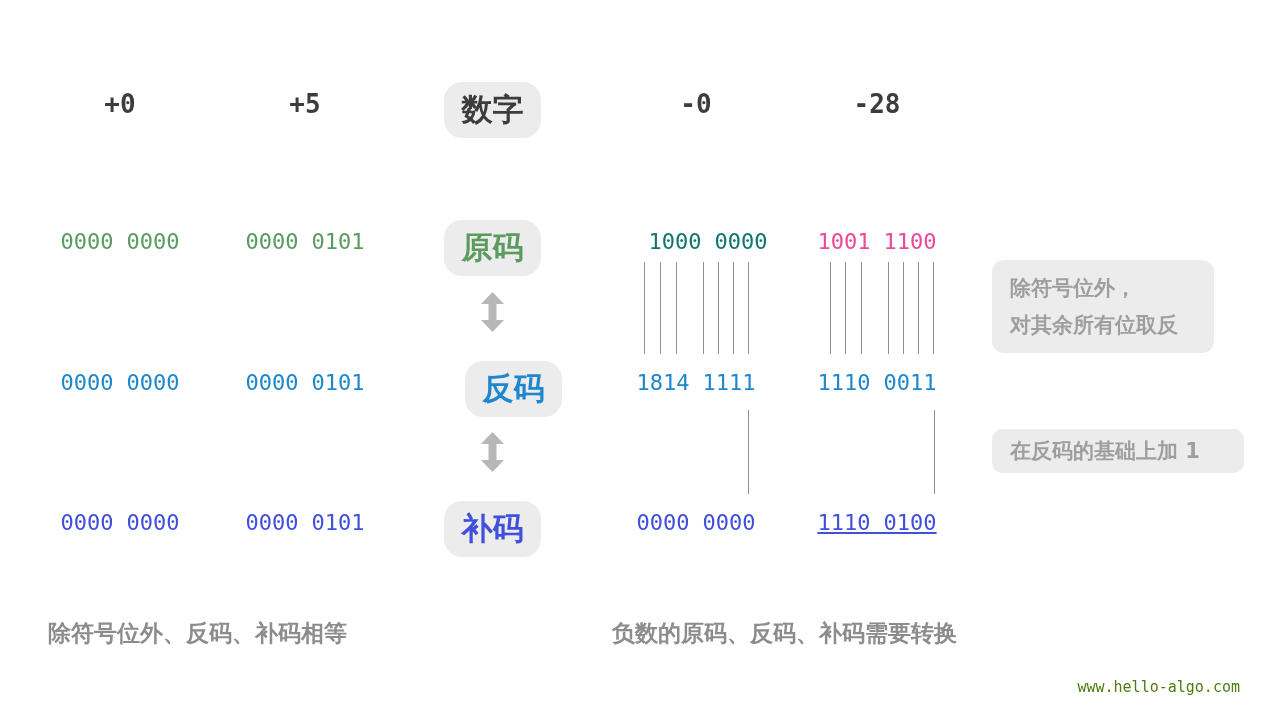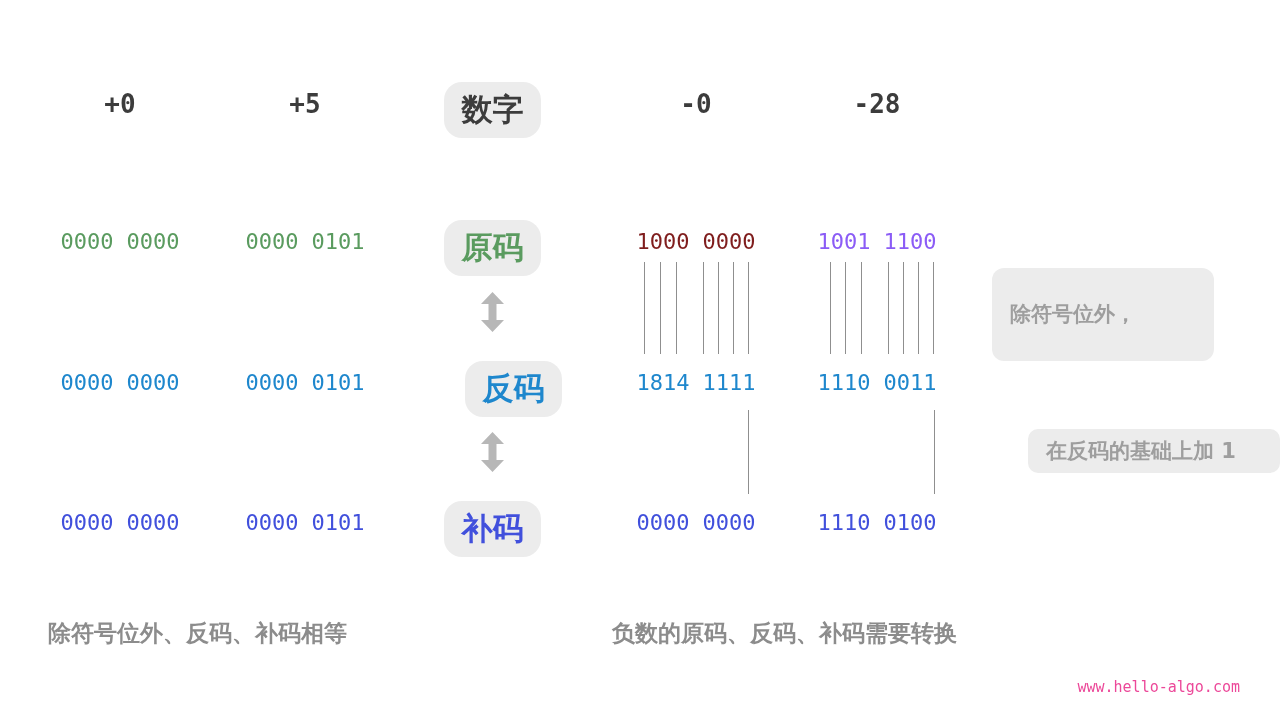--- a/index.html
+++ b/index.html
@@ -58,7 +58,7 @@
 <div class="abs cell mono r0 c0" style="color: rgb(90, 155, 95);">0000 0000</div>
 <div class="abs cell mono r0 c1" style="color: rgb(90, 155, 95);">0000 0101</div>
 <div class="abs label-box" style="top: 220px; color: rgb(90, 155, 95);">原码</div>
-<div class="abs cell mono r0 c3" style="color: #7f1d1d;">1000 0000</div>
+<div class="abs cell mono r0 c3" style="color: #0f766e; margin-left: 12px;">1000 0000</div>
 <div class="abs cell mono r0 c4" style="color: #8b5cf6;">1001 1100</div>
 
 <div class="abs tick tick-a" style="left:644px;"></div>

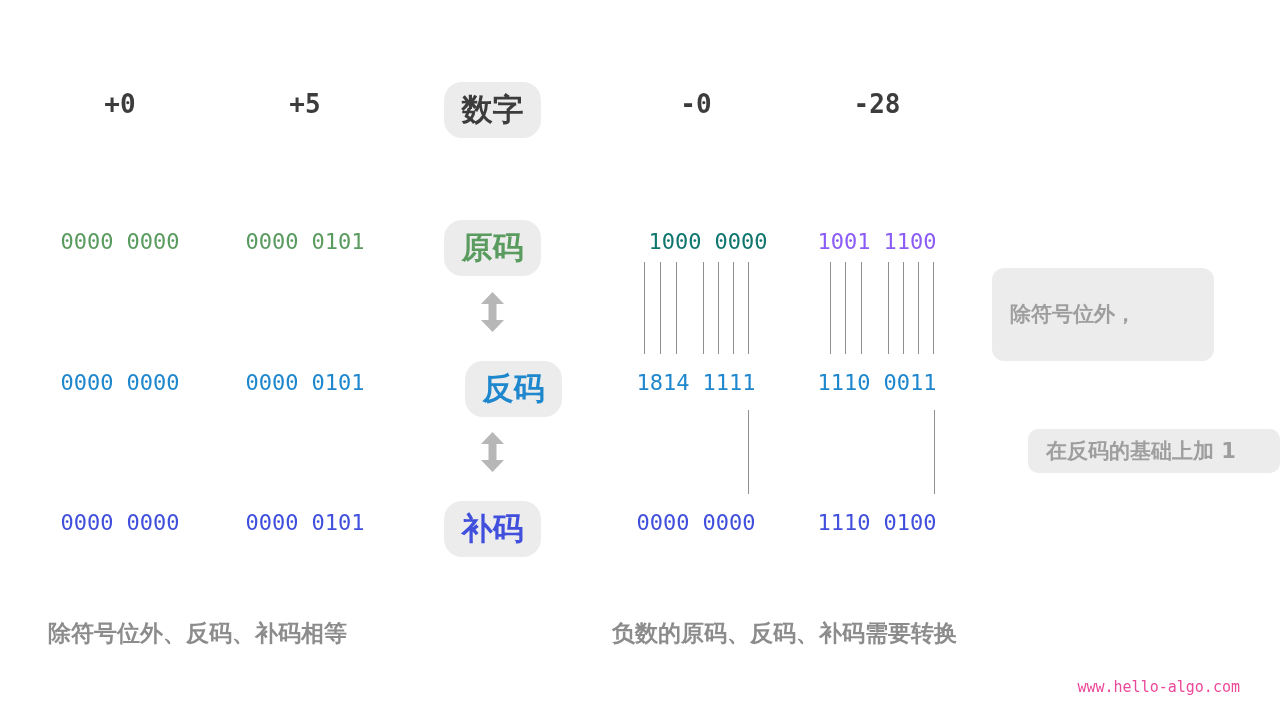--- a/index.html
+++ b/index.html
@@ -59,7 +59,7 @@
 <div class="abs cell mono r0 c1" style="color: rgb(90, 155, 95);">0000 0101</div>
 <div class="abs label-box" style="top: 220px; color: rgb(90, 155, 95);">原码</div>
 <div class="abs cell mono r0 c3" style="color: #0f766e; margin-left: 12px;">1000 0000</div>
-<div class="abs cell mono r0 c4" style="color: #8b5cf6;">1001 1100</div>
+<div class="abs cell mono r0 c4" style="color: #ec4899;">1001 1100</div>
 
 <div class="abs tick tick-a" style="left:644px;"></div>
 <div class="abs tick tick-a" style="left:660px;"></div>

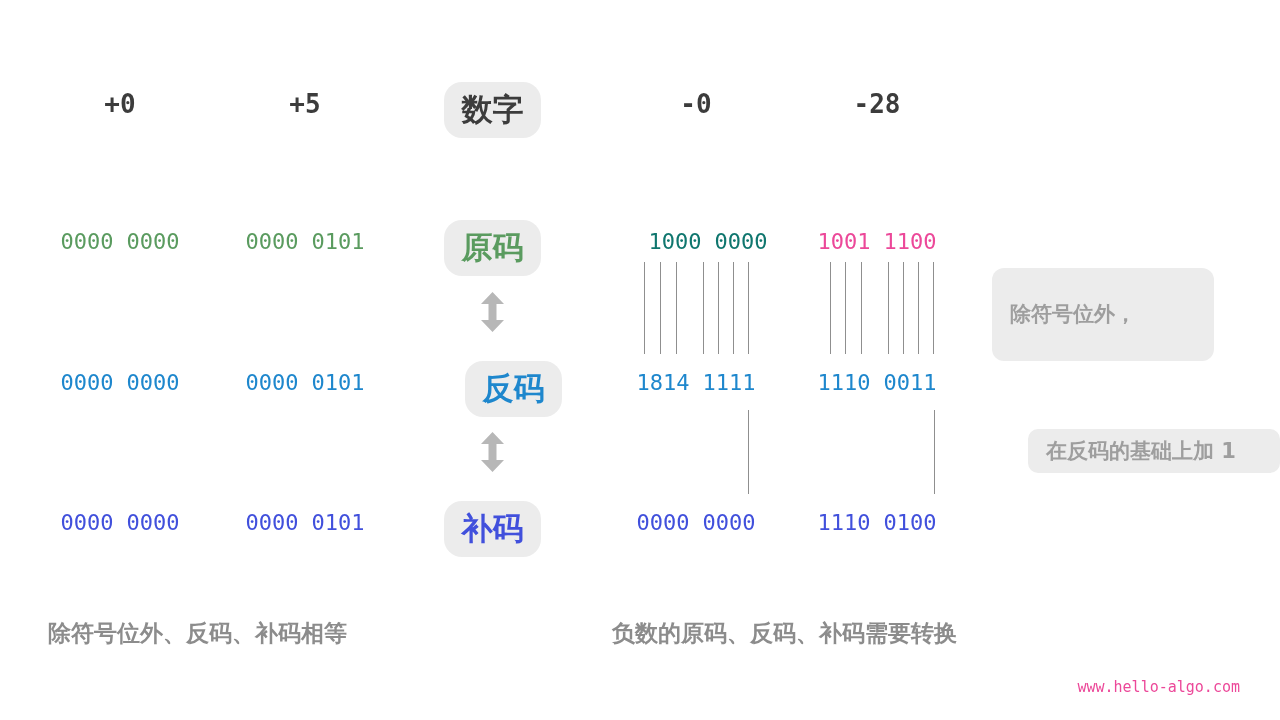--- a/index.html
+++ b/index.html
@@ -37,7 +37,7 @@
     background:#ECECEC;color:#9E9E9E;font-weight:bold;font-size:21px;
     border-radius:12px;white-space:pre;
   }
-  .note1{left:992px;top:268px;width:222px;height:93px;padding:0 0 0 18px;
+  .note1{left:992px;top:260px;width:222px;height:93px;padding:0 0 0 18px;
     display:flex;flex-direction:column;justify-content:center;box-sizing:border-box;line-height:37px;}
   .note2{left:992px;top:429px;width:252px;height:44px;line-height:44px;
     padding-left:18px;box-sizing:border-box;border-radius:10px;margin-left:36px;}

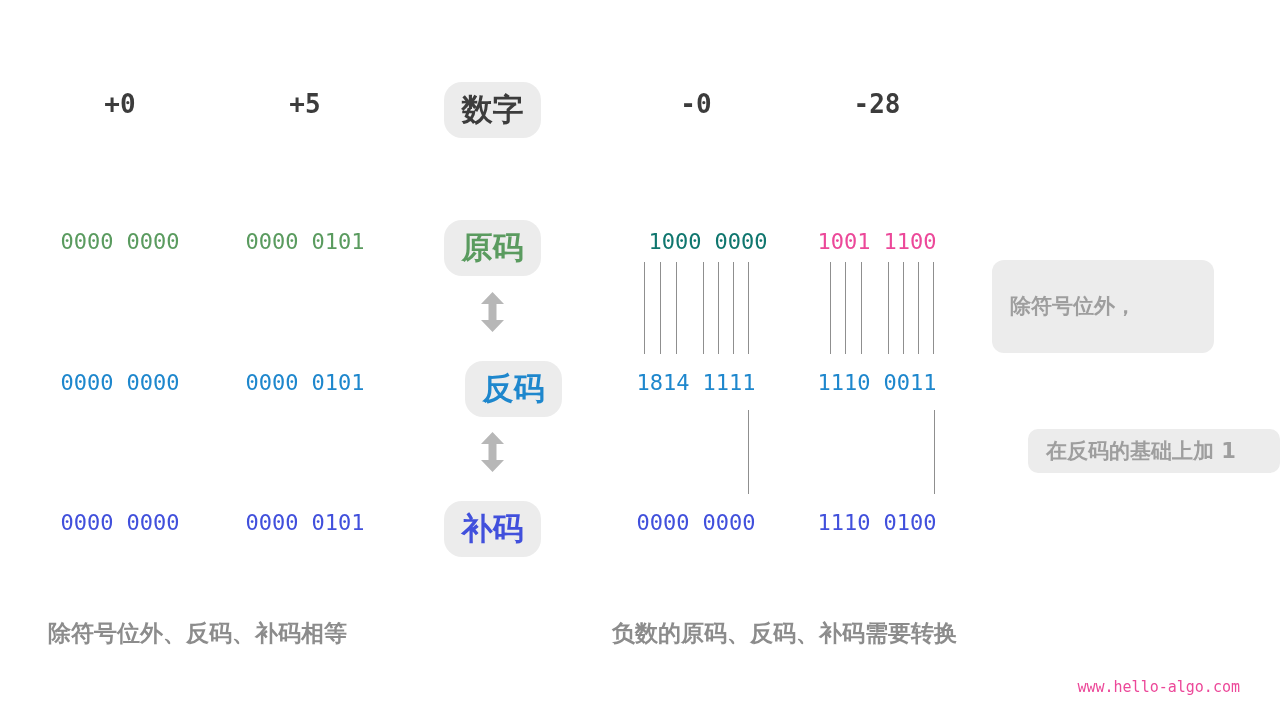--- a/index.html
+++ b/index.html
@@ -101,6 +101,7 @@
 
 <div class="abs note note1">
   <div>除符号位外，</div>
+  <div>对其余所有位取反</div>
 </div>
 <div class="abs note note2">在反码的基础上加 1</div>
 

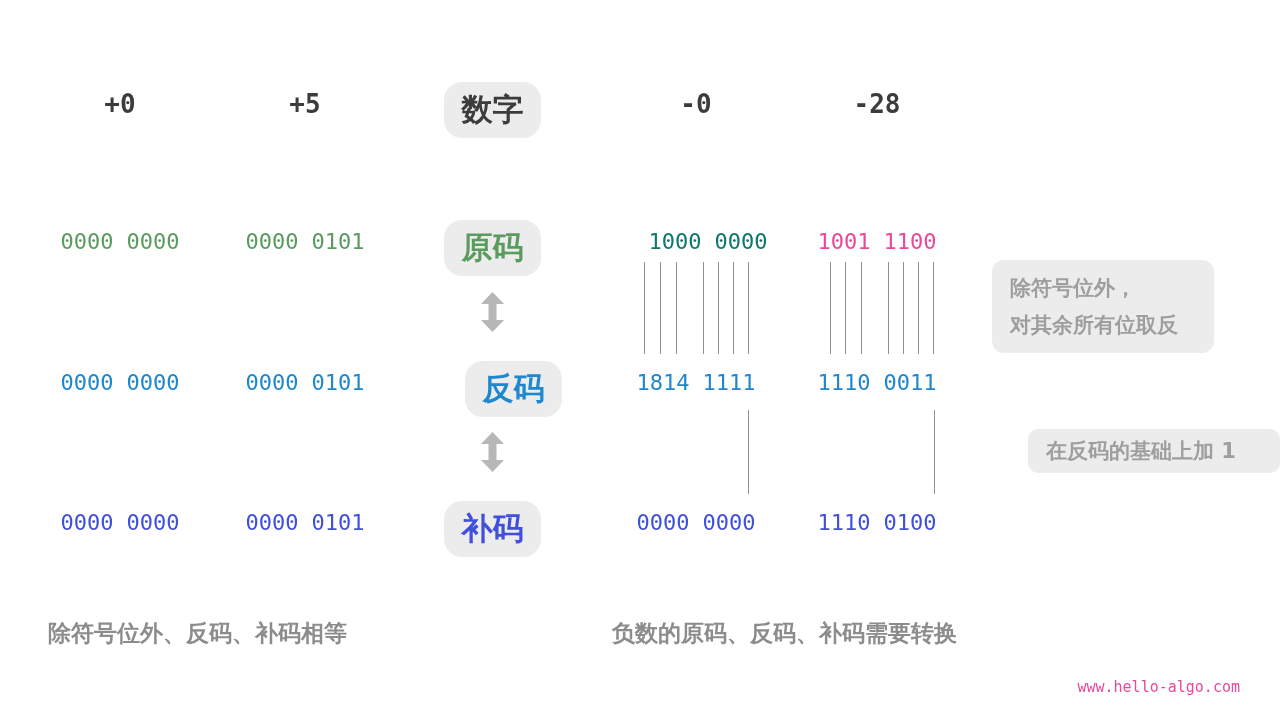--- a/index.html
+++ b/index.html
@@ -40,7 +40,7 @@
   .note1{left:992px;top:260px;width:222px;height:93px;padding:0 0 0 18px;
     display:flex;flex-direction:column;justify-content:center;box-sizing:border-box;line-height:37px;}
   .note2{left:992px;top:429px;width:252px;height:44px;line-height:44px;
-    padding-left:18px;box-sizing:border-box;border-radius:10px;margin-left:36px;}
+    padding-left:18px;box-sizing:border-box;border-radius:10px;}
   
   .caption{top:620px;font-size:23px;font-weight:bold;color:#8C8C8C;height:26px;line-height:26px;}
   

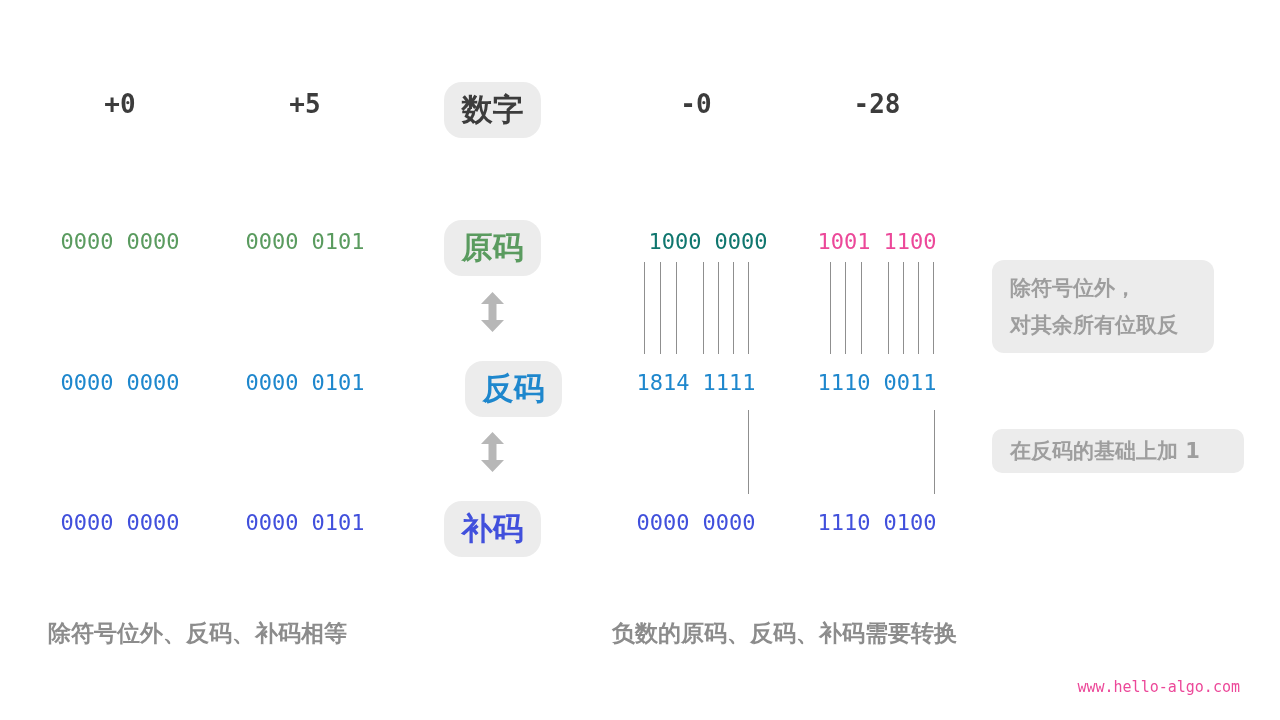--- a/index.html
+++ b/index.html
@@ -97,7 +97,7 @@
 <div class="abs cell mono r2 c1" style="color: rgb(65, 80, 220);">0000 0101</div>
 <div class="abs label-box" style="top: 501px; color: rgb(65, 80, 220);">补码</div>
 <div class="abs cell mono r2 c3" style="color: rgb(65, 80, 220);">0000 0000</div>
-<div class="abs cell mono r2 c4" style="color: rgb(65, 80, 220);">1110 0100</div>
+<div class="abs cell mono r2 c4" style="color: rgb(65, 80, 220); text-decoration: underline;">1110 0100</div>
 
 <div class="abs note note1">
   <div>除符号位外，</div>

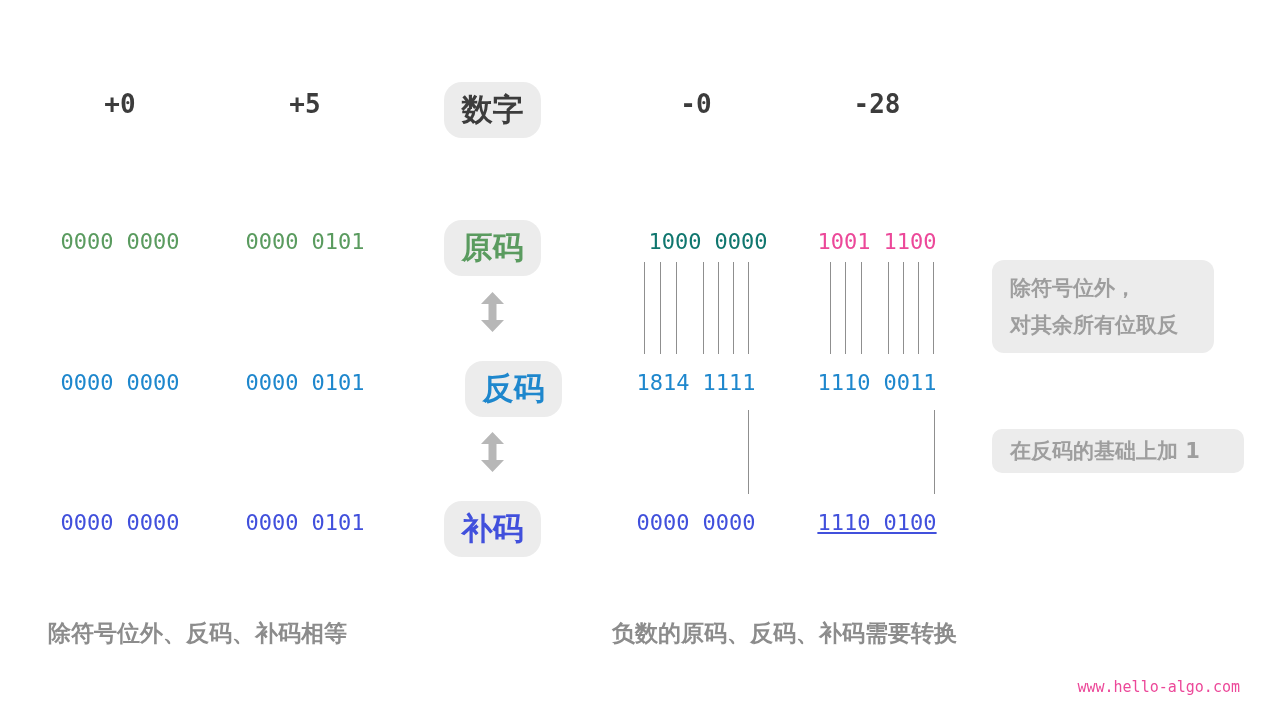--- a/index.html
+++ b/index.html
@@ -44,7 +44,7 @@
   
   .caption{top:620px;font-size:23px;font-weight:bold;color:#8C8C8C;height:26px;line-height:26px;}
   
-  .watermark{right:40px;top:678px;font-size:15px;color:#ec4899;}
+  .watermark{right:40px;top:678px;font-size:15px;color:#4d7c0f;}
 </style>
 </head>
 <body>

